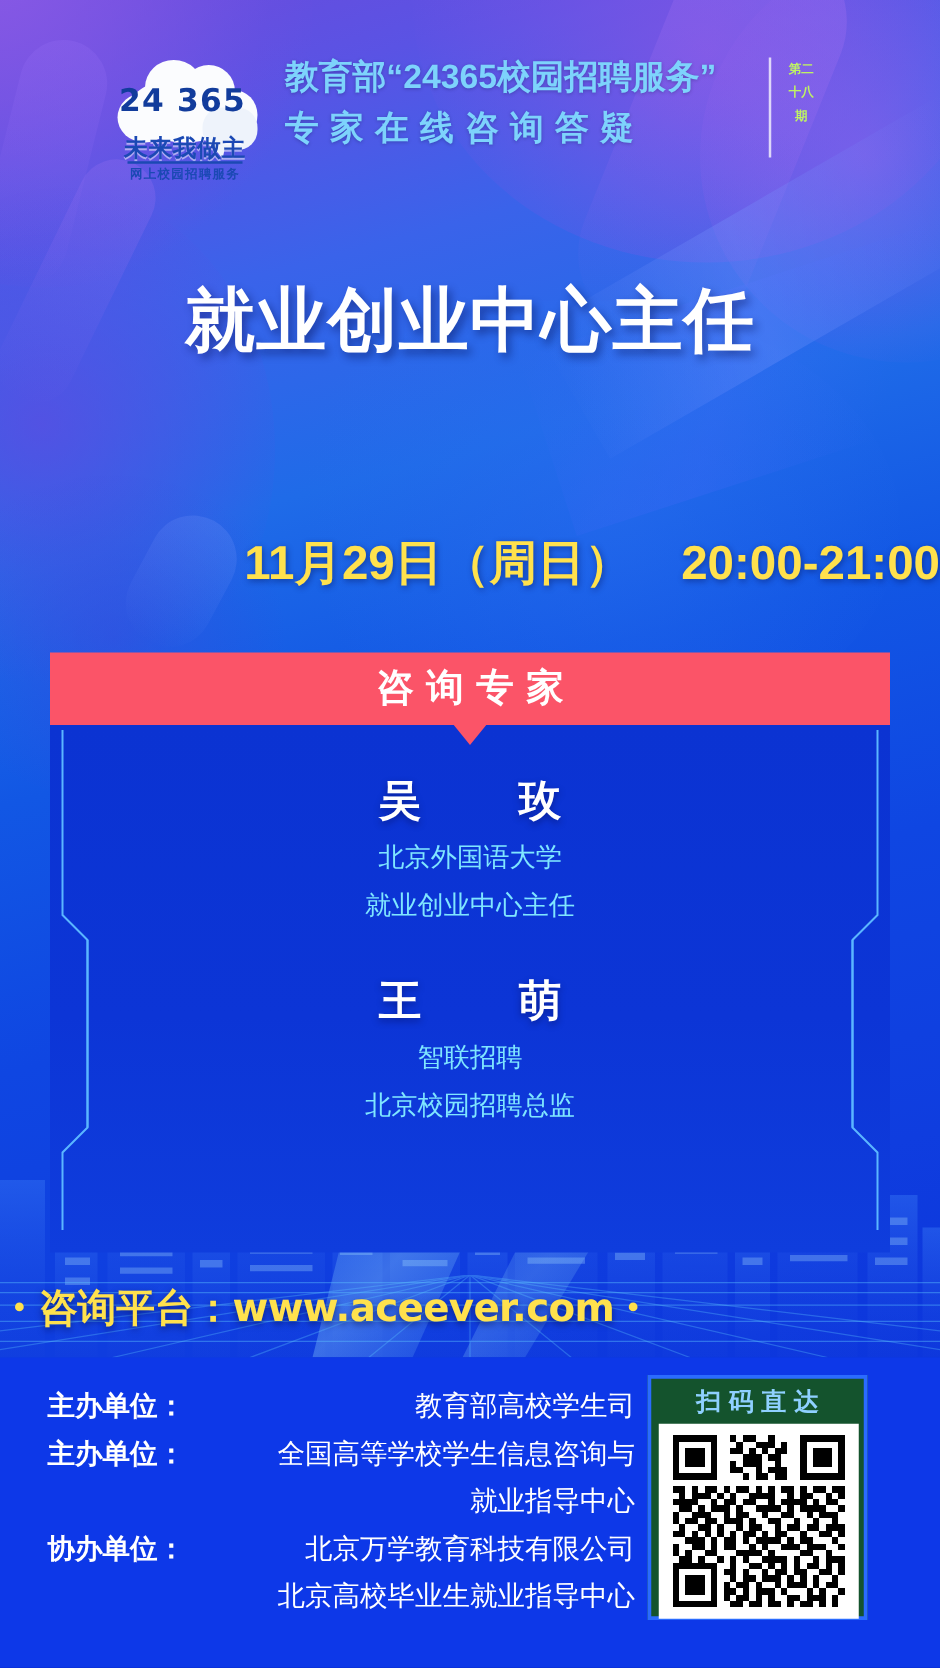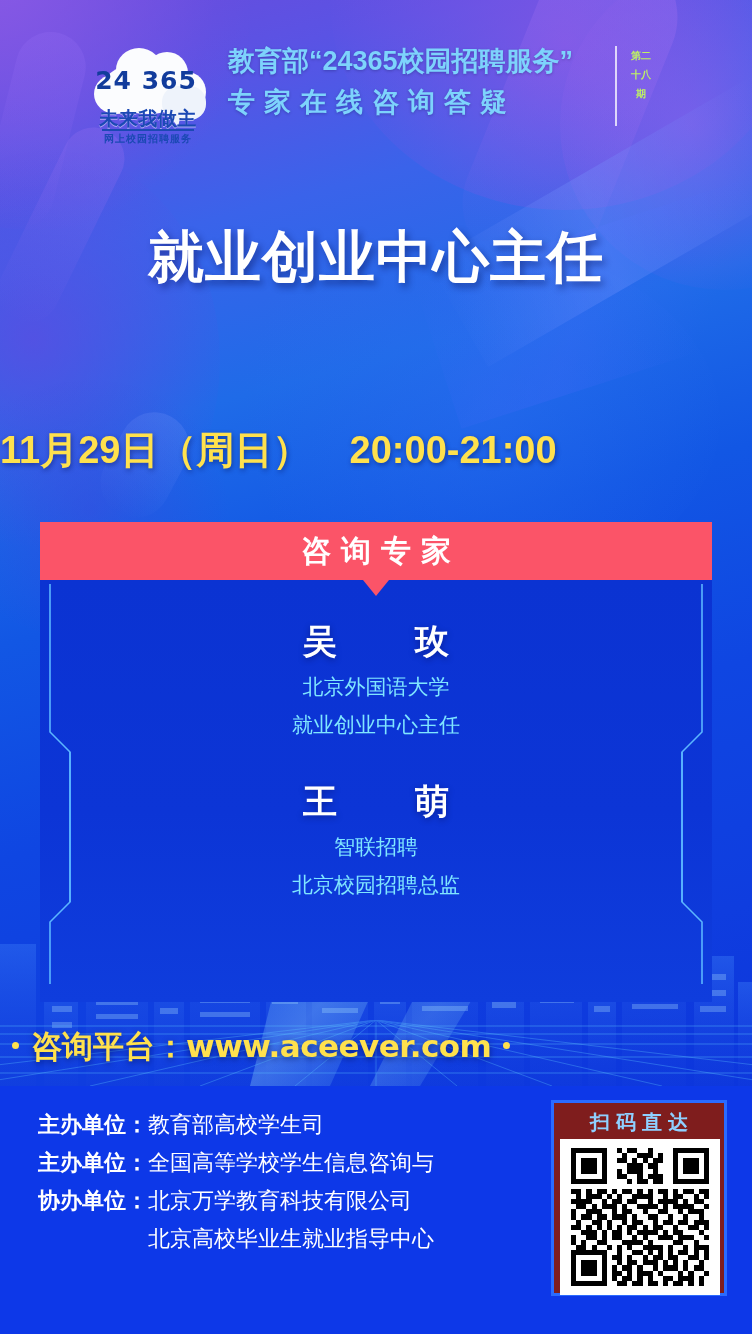--- a/index.html
+++ b/index.html
@@ -102,7 +102,7 @@
       font-family:"DejaVu Serif","Liberation Serif",serif;
       letter-spacing:1px; text-shadow:3px 4px 7px rgba(4,14,80,.45); }
 
-  .datetime{ position:absolute; left:0; top:425px; width:752px; text-align:left;
+  .datetime{ position:absolute; left:0; top:425px; width:752px; text-align:right;
       color:#ffe14d; font-size:38px; font-weight:700; letter-spacing:0px;
       text-shadow:1px 2px 5px rgba(4,14,80,.45); }
   .dt-gap{ display:inline-block; width:18px; }

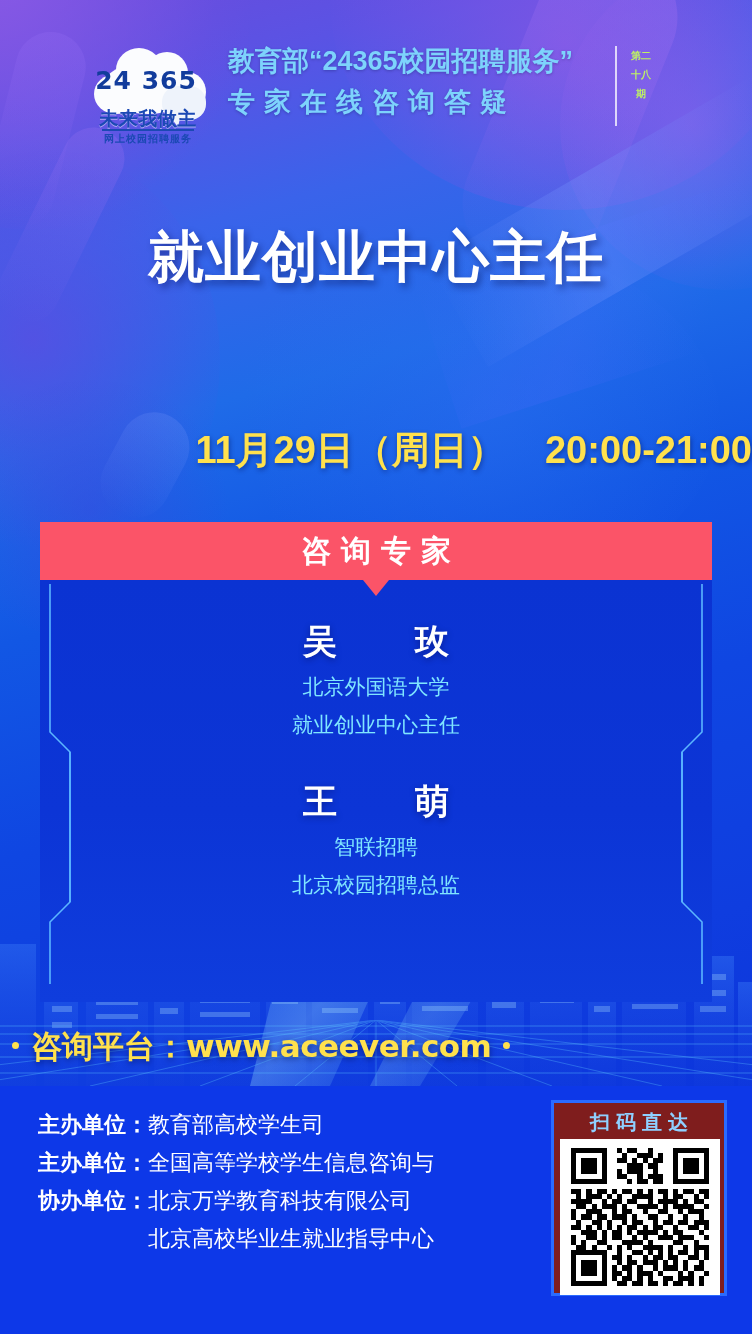--- a/index.html
+++ b/index.html
@@ -150,7 +150,7 @@
   .org-row{ display:flex; align-items:flex-start; line-height:38px; }
   .org-key{ flex:0 0 auto; font-size:22px; font-weight:700; white-space:nowrap; }
   .org-vals{ flex:1 1 auto; }
-  .org-val{ font-size:22px; font-weight:500; line-height:38px; white-space:nowrap; }
+  .org-val{ font-size:22px; font-weight:500; line-height:38px; white-space:nowrap;text-align:right; }
 
   .qr-box{ position:absolute; left:518px; top:14px; width:176px; height:196px;
       background:#7f1d1d; border:3px solid #2a6bff; padding:4px 6px;margin-left:33px; }

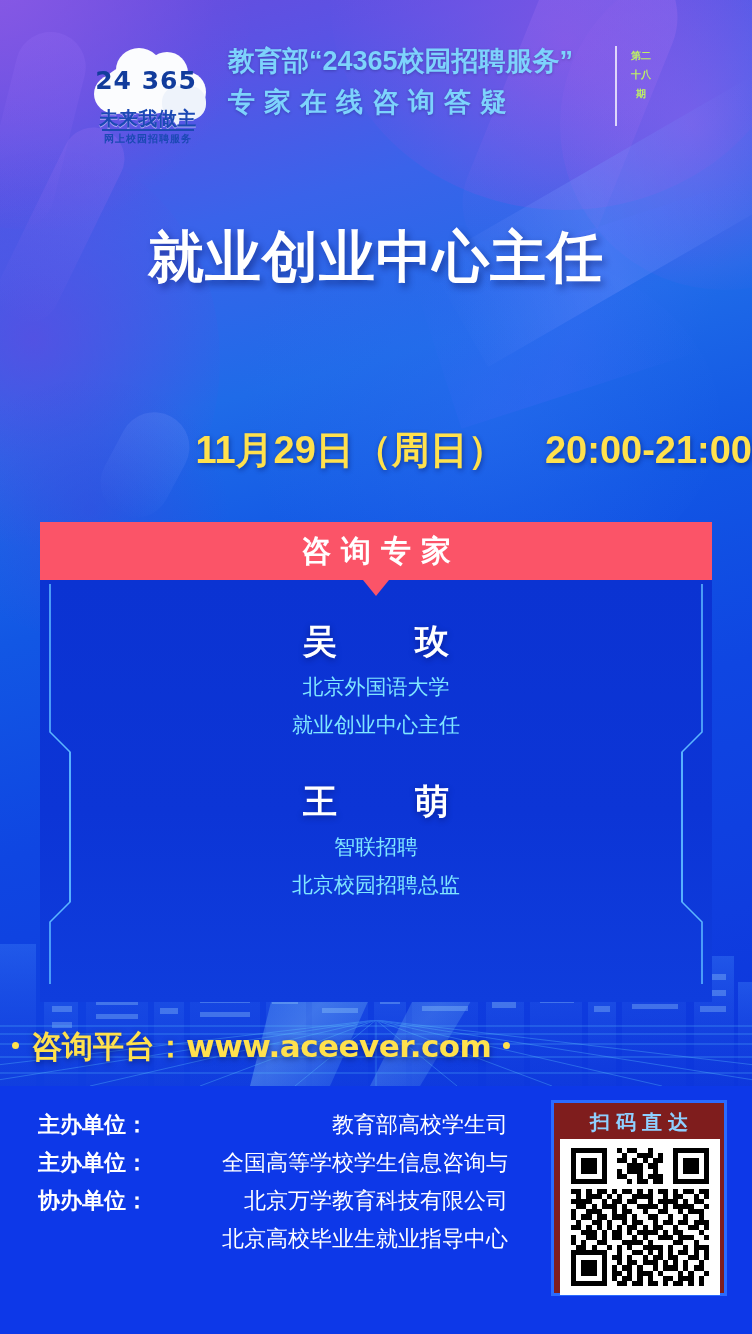--- a/index.html
+++ b/index.html
@@ -153,7 +153,7 @@
   .org-val{ font-size:22px; font-weight:500; line-height:38px; white-space:nowrap;text-align:right; }
 
   .qr-box{ position:absolute; left:518px; top:14px; width:176px; height:196px;
-      background:#7f1d1d; border:3px solid #2a6bff; padding:4px 6px;margin-left:33px; }
+      background:#14532d; border:3px solid #2a6bff; padding:4px 6px; }
   .qr-label{ text-align:center; color:#8fd0ff; font-size:20px; font-weight:600;
       letter-spacing:6px; text-indent:6px; line-height:30px; }
   .qr-img{ width:160px; height:156px; margin:2px auto 0; background:#fff; padding:4px; }

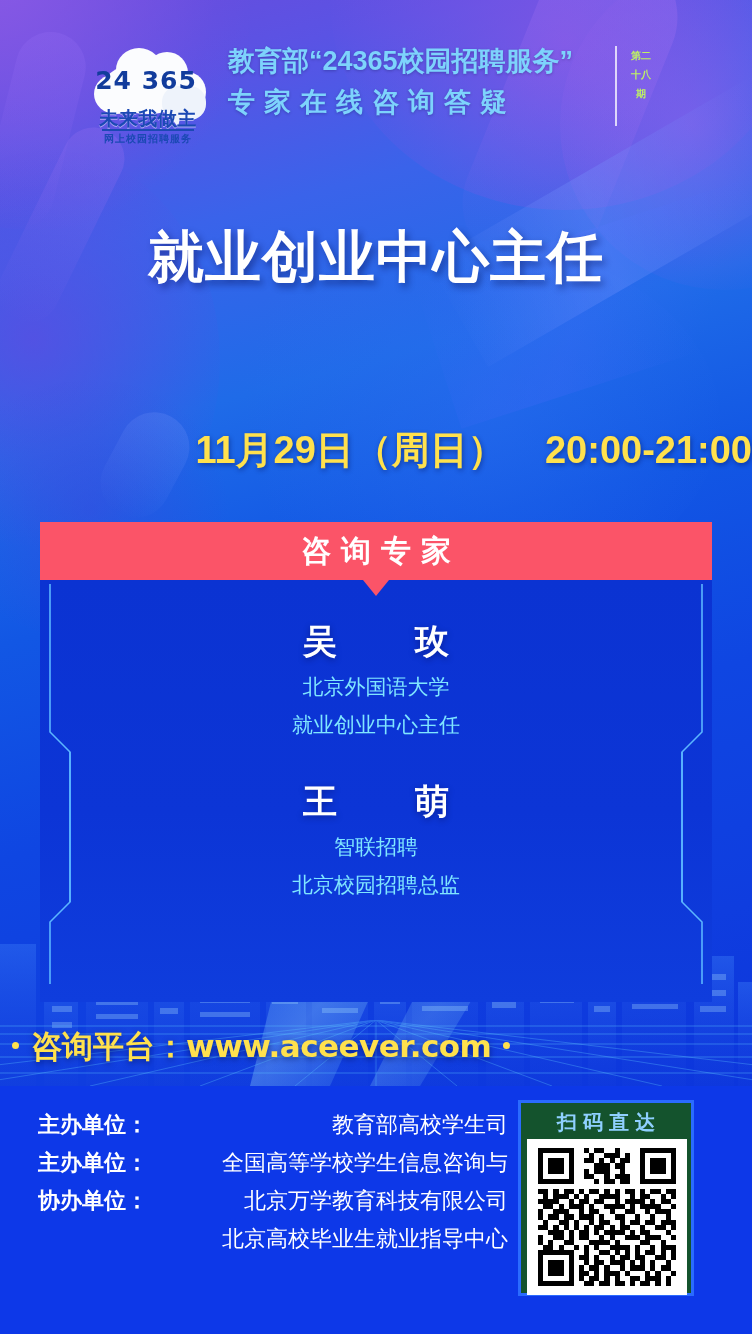--- a/index.html
+++ b/index.html
@@ -375,6 +375,7 @@
         <div class="org-key">主办单位：</div>
         <div class="org-vals">
           <div class="org-val">全国高等学校学生信息咨询与</div>
+          <div class="org-val">就业指导中心</div>
         </div>
       </div>
       <div class="org-row">

